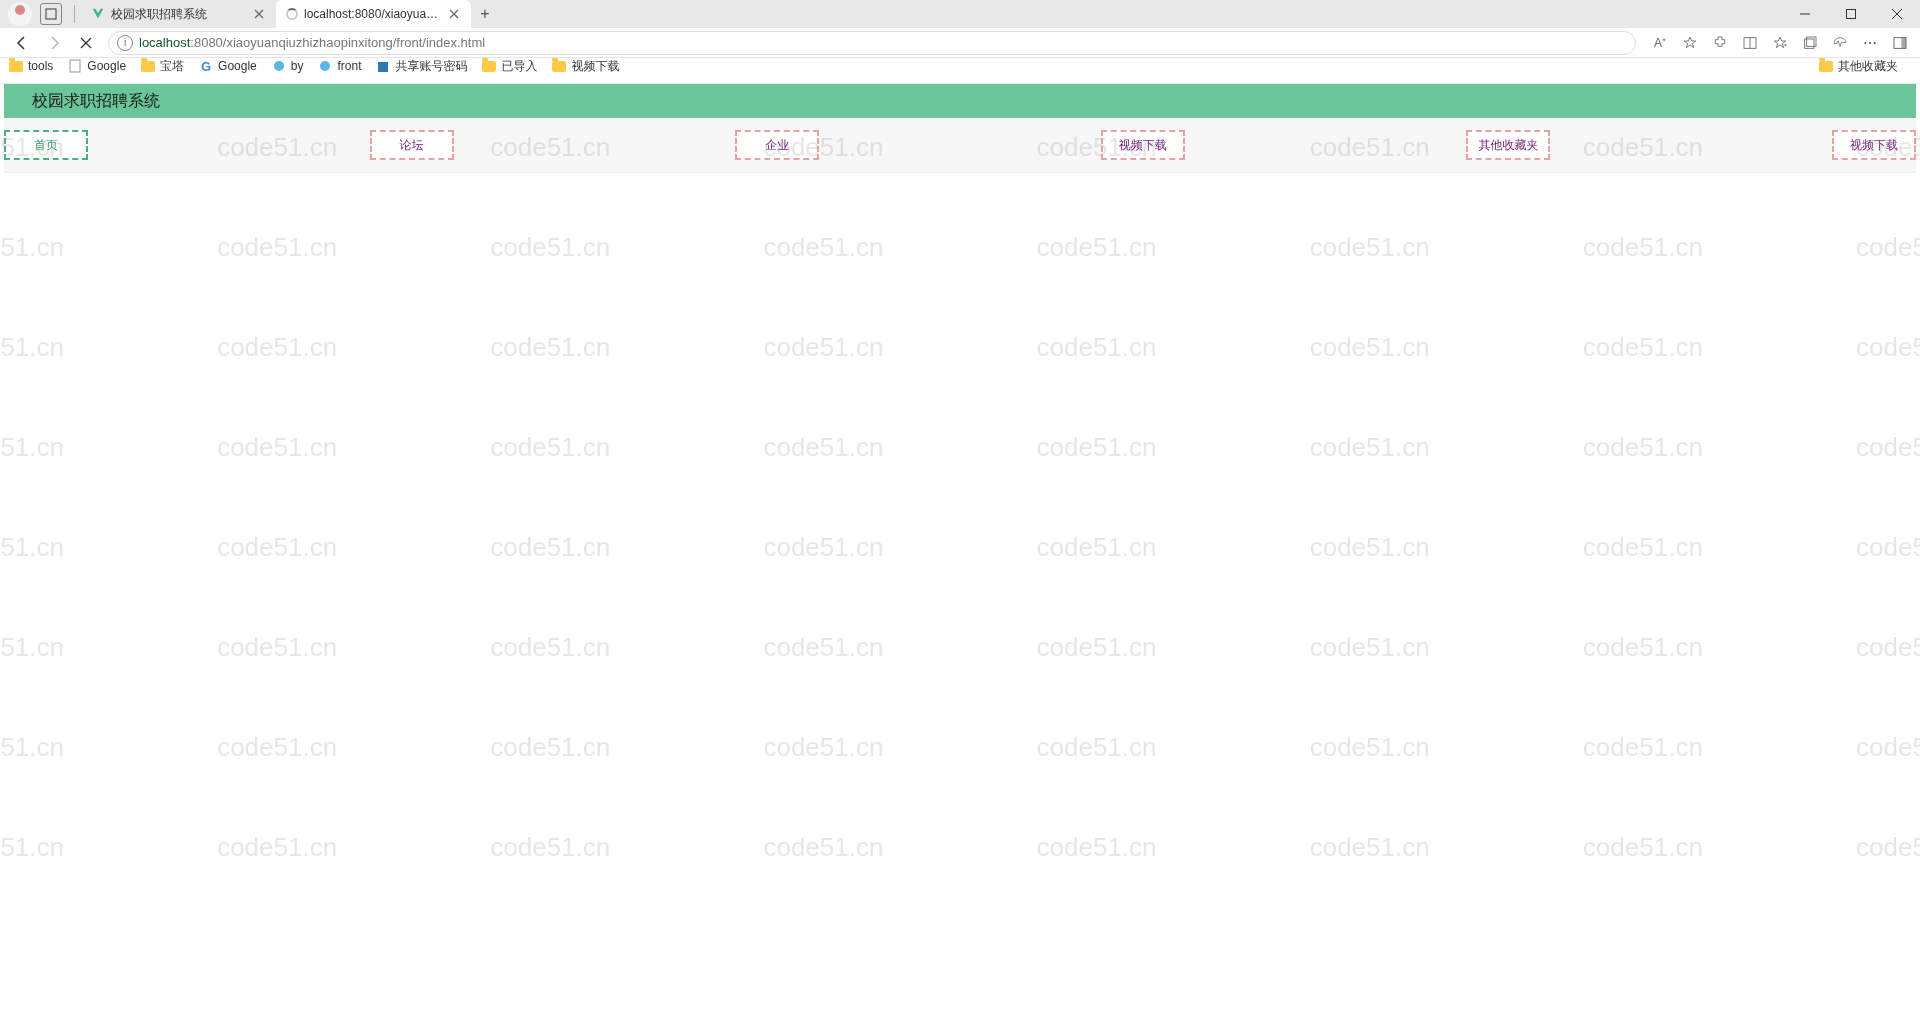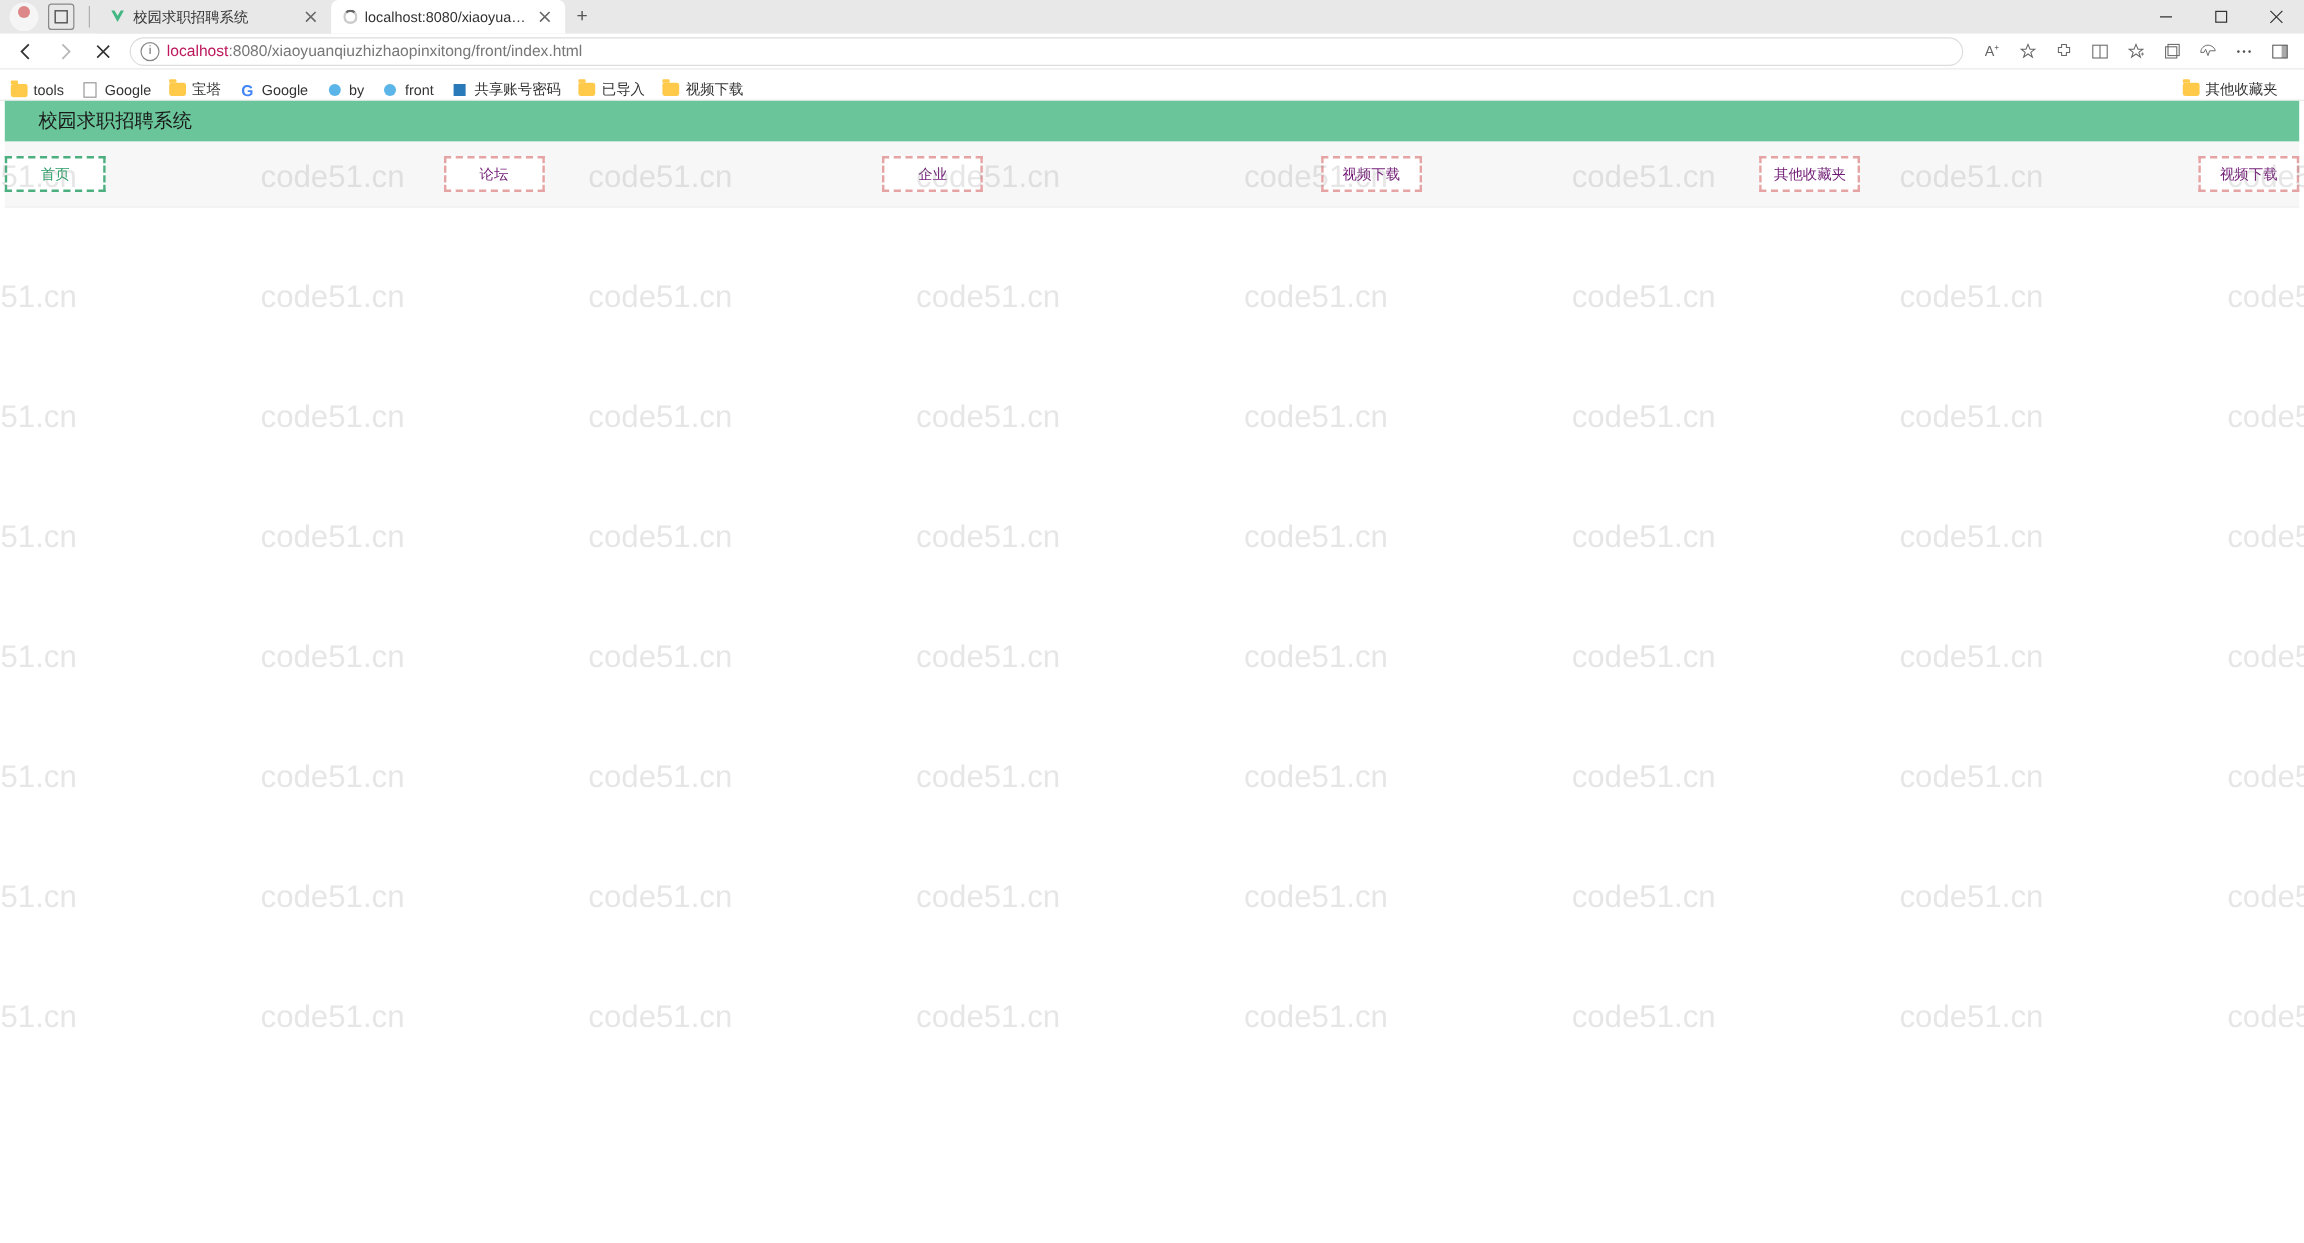--- a/index.html
+++ b/index.html
@@ -28,7 +28,7 @@
   .addrbox { flex:1; height:24px; border:1px solid #ddd; border-radius:12px; display:flex; align-items:center; padding:0 8px; margin:0 6px; background:#fff; }
   .addrbox .infobtn { width:16px; height:16px; border:1px solid #888; border-radius:50%; display:flex; align-items:center; justify-content:center; font-size:10px; color:#666; margin-right:6px;}
   .addrbox .url { font-size:13px; color:#777; white-space:nowrap; }
-  .addrbox .url .host { color:#be185d;margin-top:40px; }
+  .addrbox .url .host { color:#14532d;margin-top:40px; }
   .right-icons { display:flex; align-items:center; gap:10px; margin-left:8px; margin-right:4px;}
   .right-icons .ic { width:20px; height:20px; display:flex; align-items:center; justify-content:center; color:#555; }
 

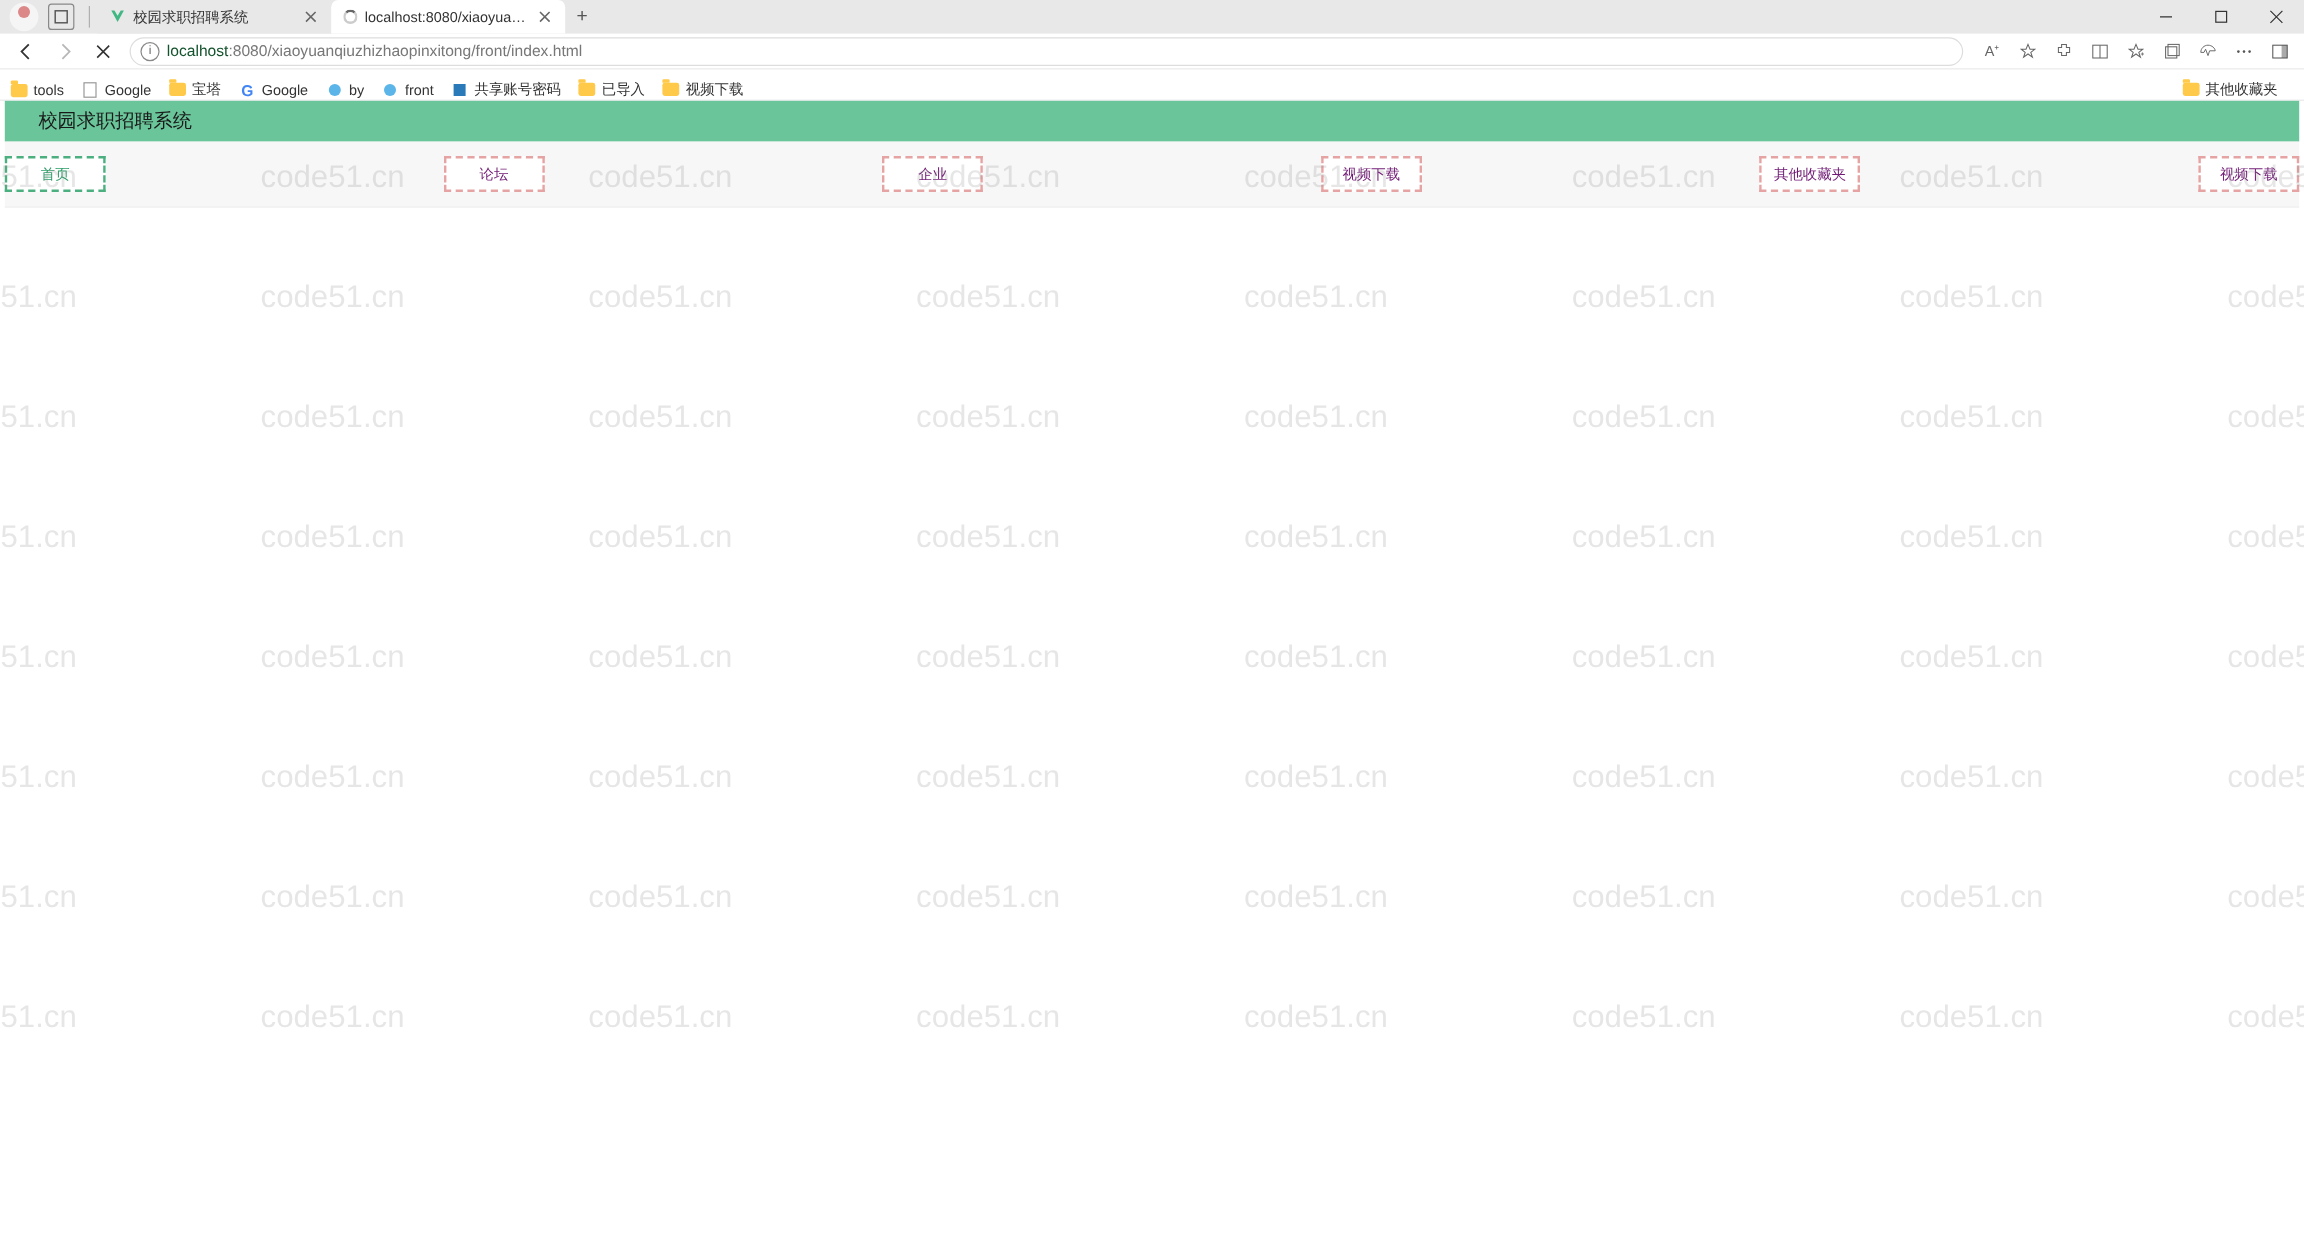--- a/index.html
+++ b/index.html
@@ -32,7 +32,7 @@
   .right-icons { display:flex; align-items:center; gap:10px; margin-left:8px; margin-right:4px;}
   .right-icons .ic { width:20px; height:20px; display:flex; align-items:center; justify-content:center; color:#555; }
 
-  .bookmarks-row { height: 26px; background:#fff; display:flex; align-items:flex-end; padding:0 8px; border-bottom:1px solid #e8e8e8; }
+  .bookmarks-row { height: 26px; background:#fff; display:flex; align-items:flex-start; padding:0 8px; border-bottom:1px solid #e8e8e8; }
   .bm { display:flex; align-items:center; margin-right:14px; font-size:12px; color:#333; }
   .bm .bmicon { width:16px; height:16px; margin-right:4px; display:flex; align-items:center; justify-content:center;}
   .folder-ic { width:14px; height:11px; background:#ffc94a; border-radius:2px; position:relative; }

